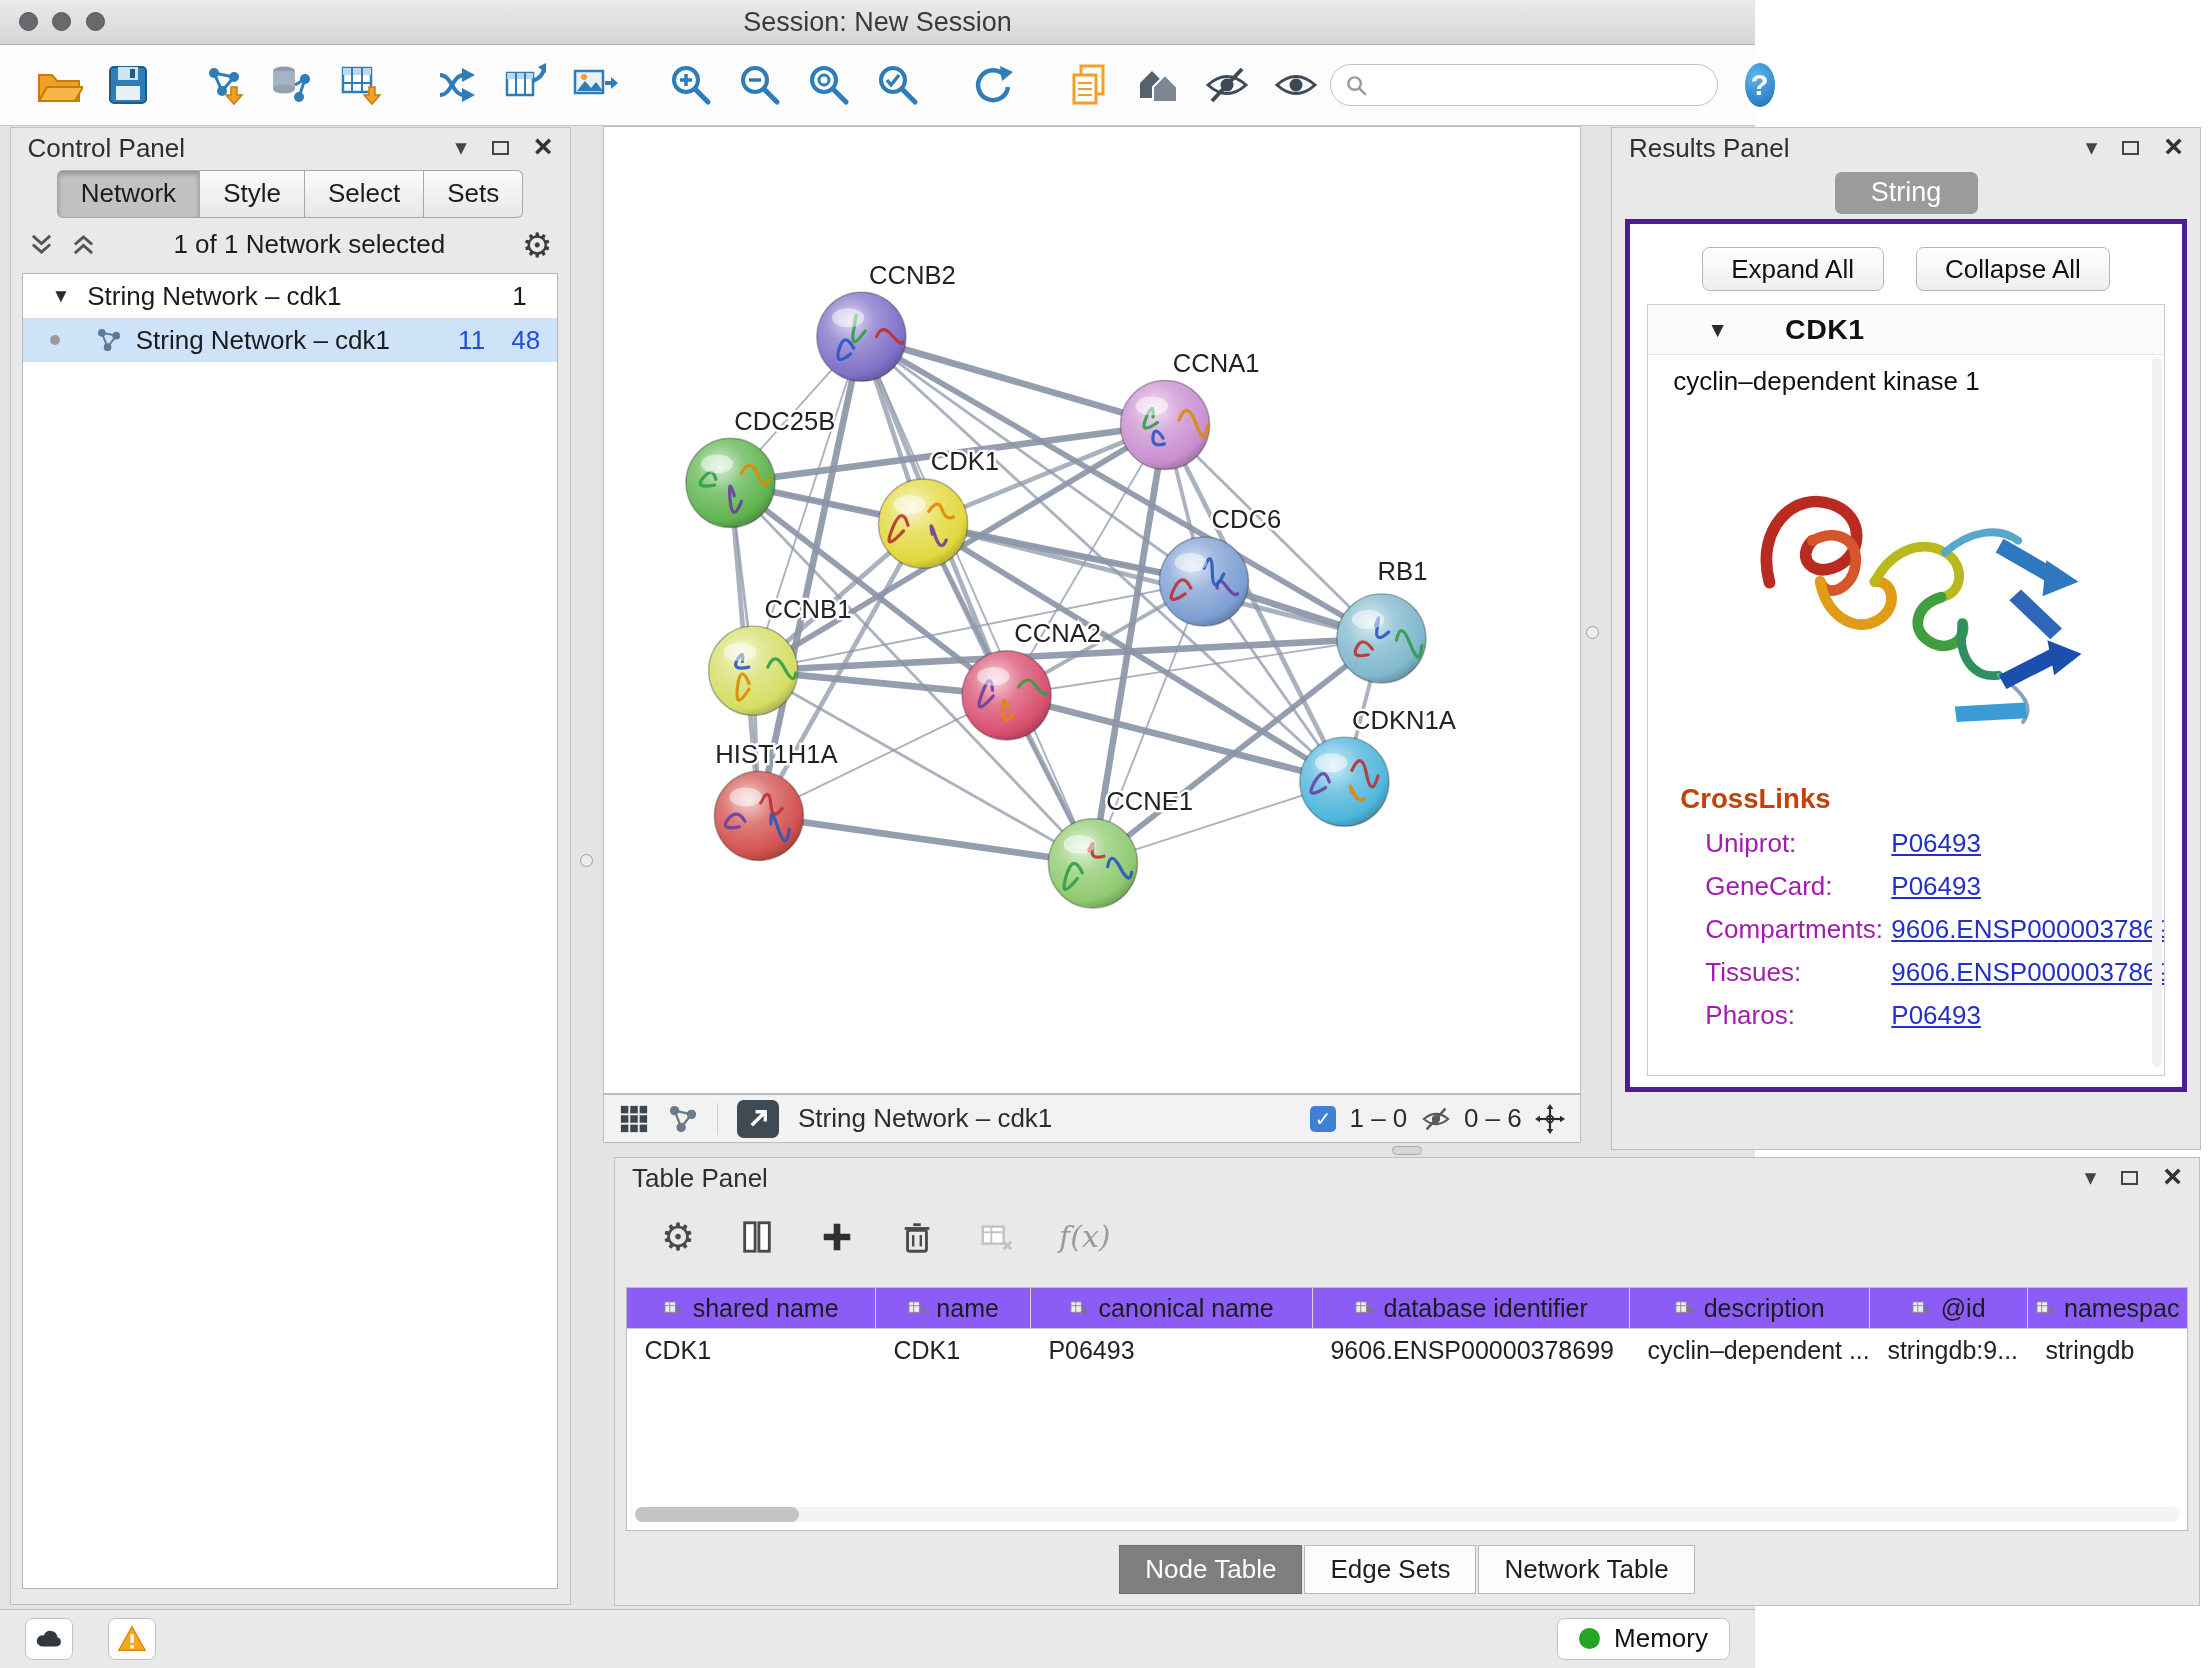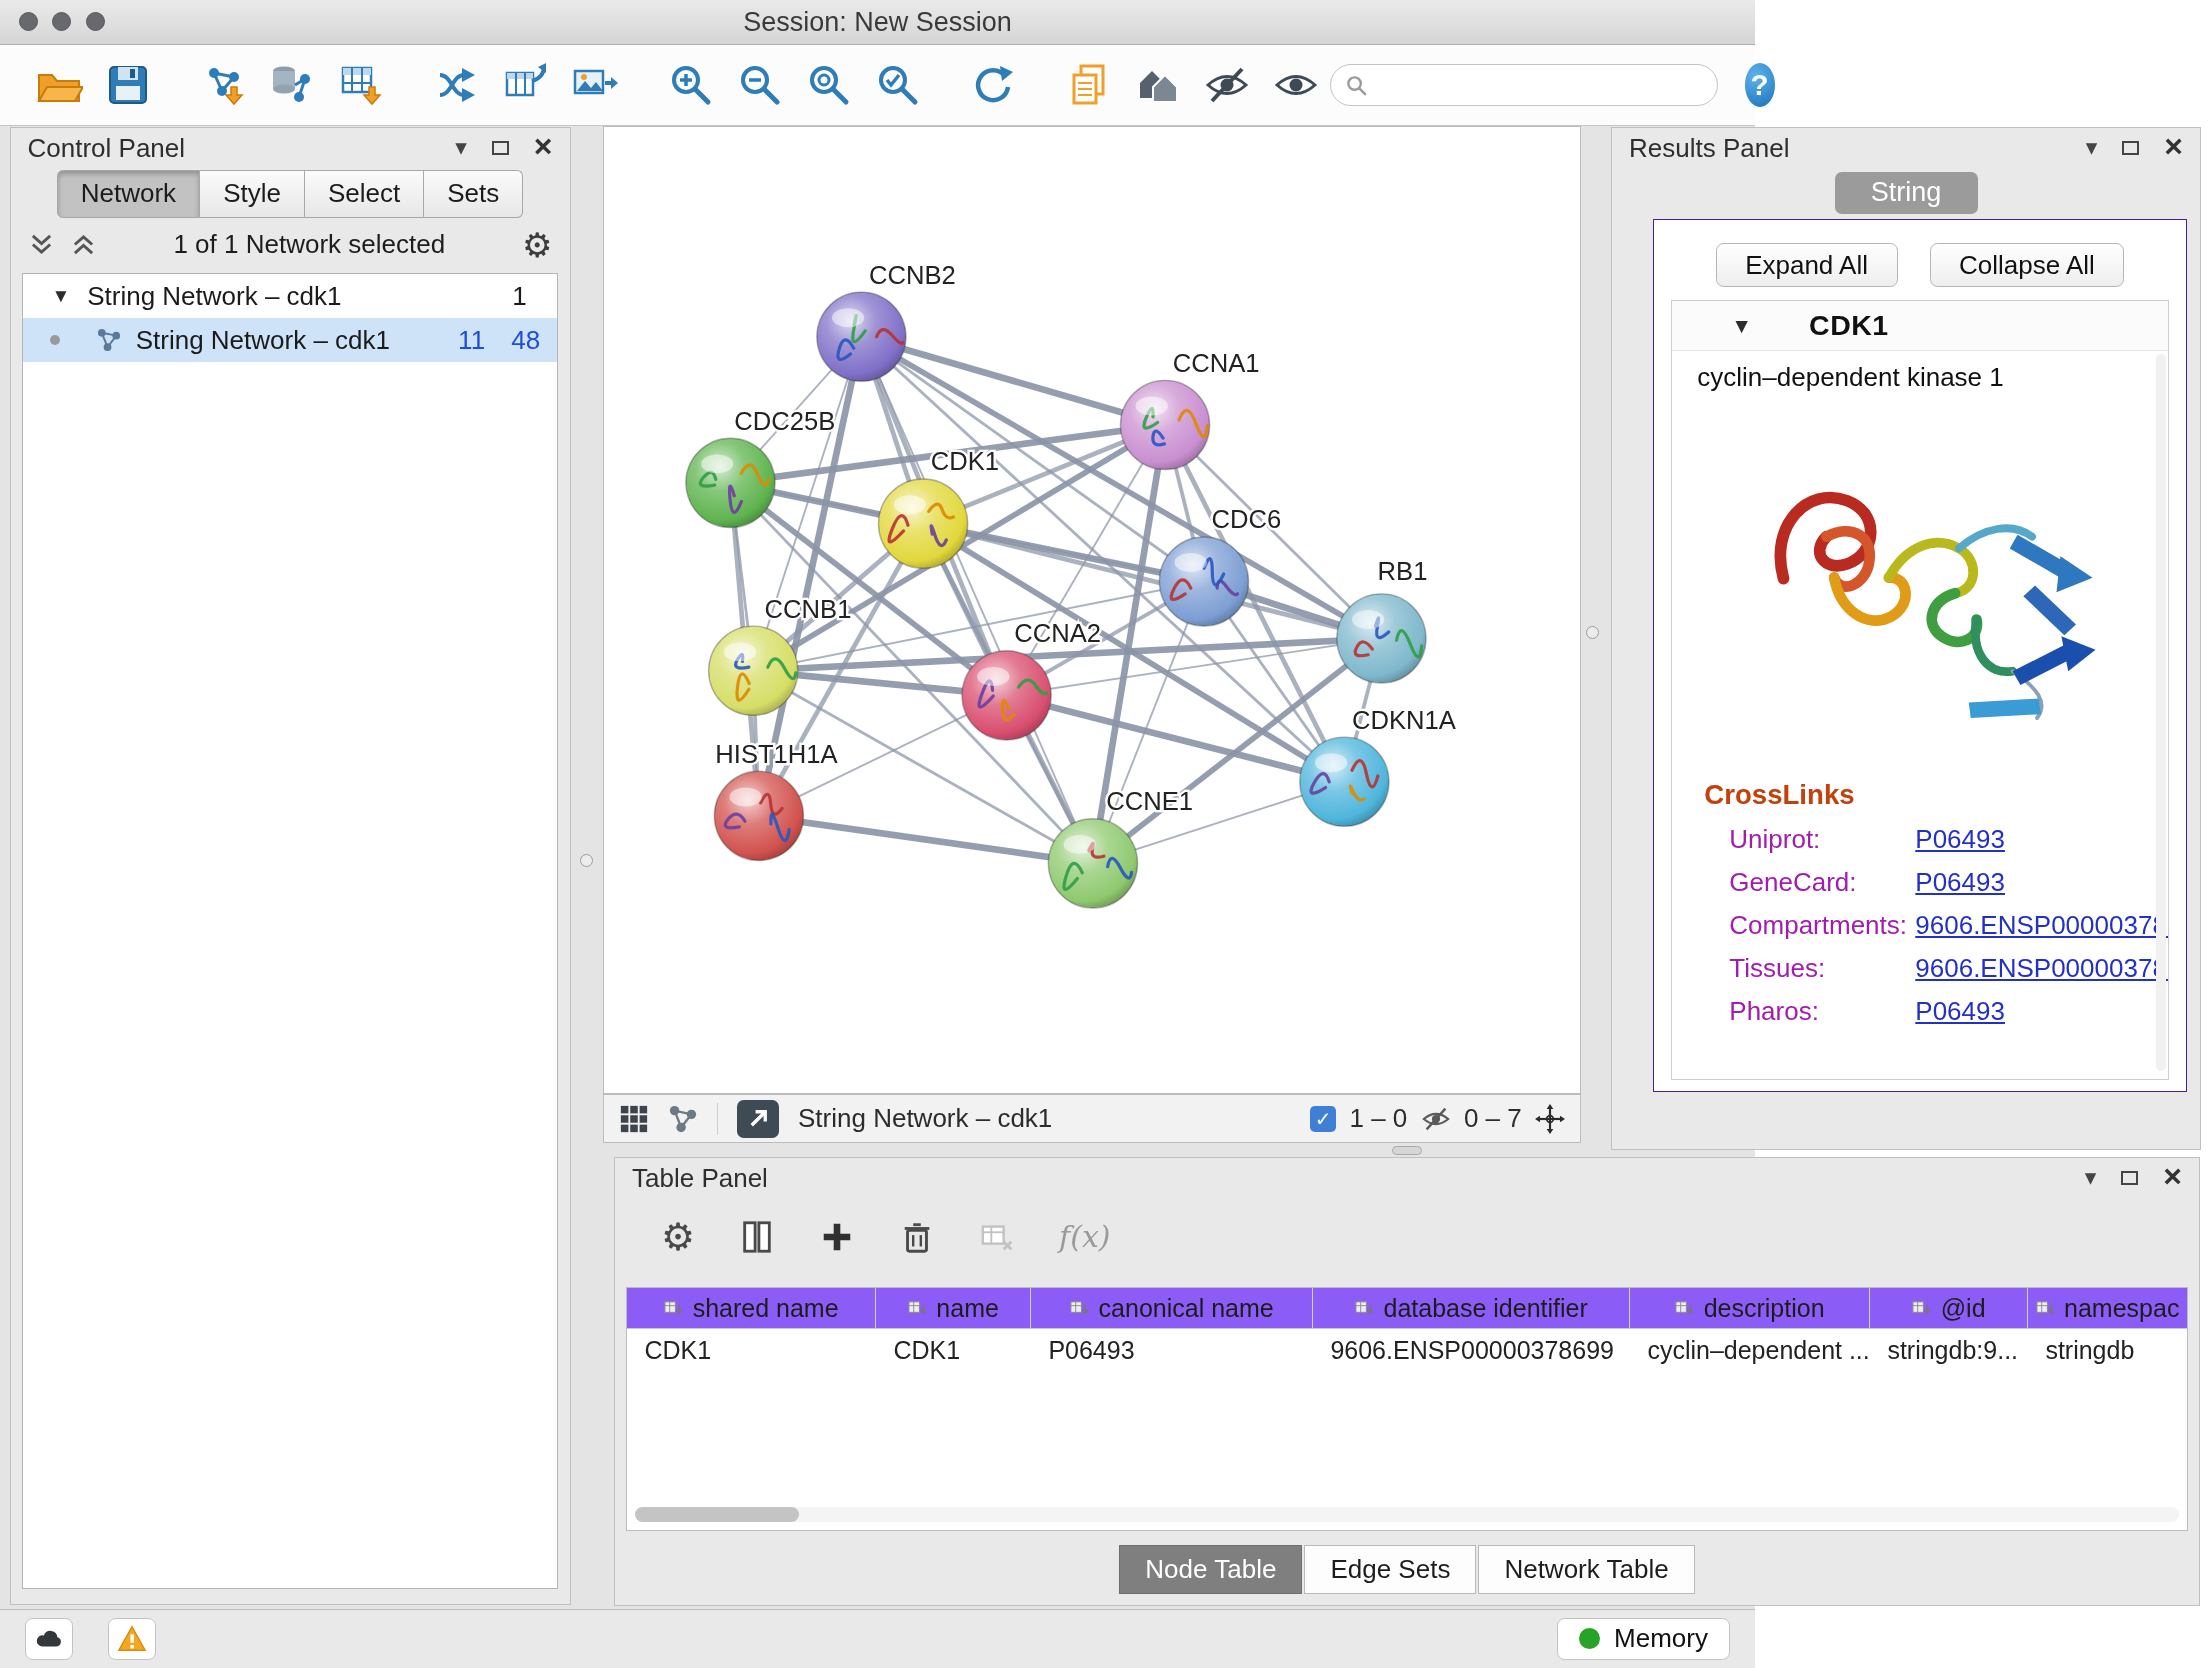--- a/index.html
+++ b/index.html
@@ -71,7 +71,7 @@
   
   .results-panel{left:1611px;top:127px;width:590px;height:1023px;}
   .string-badge{margin:3.8px auto 0;width:143px;height:42px;background:#9b9b9b;border-radius:6.7px;color:#fff;font-size:27px;display:flex;align-items:center;justify-content:center;}
-  .results-card{position:absolute;left:13.3px;right:13.3px;top:91px;bottom:57px;background:#fff;border:1px solid #4c1d95;margin-left:28px;}
+  .results-card{position:absolute;left:13.3px;right:13.3px;top:91px;bottom:57px;background:#fff;border:5px solid #4c1d95;}
   .btn-row{display:flex;justify-content:center;gap:32px;padding-top:23px;}
   .rbtn{height:44px;padding:0 28.5px;font-size:26px;border:1px solid #b5b5b5;border-radius:7.6px;background:linear-gradient(#ffffff,#eeeeee);color:#111;}
   .protein-card{position:absolute;left:17px;right:17px;top:80px;bottom:11.4px;border:1px solid #cdcdcd;overflow:hidden;background:#fff;}

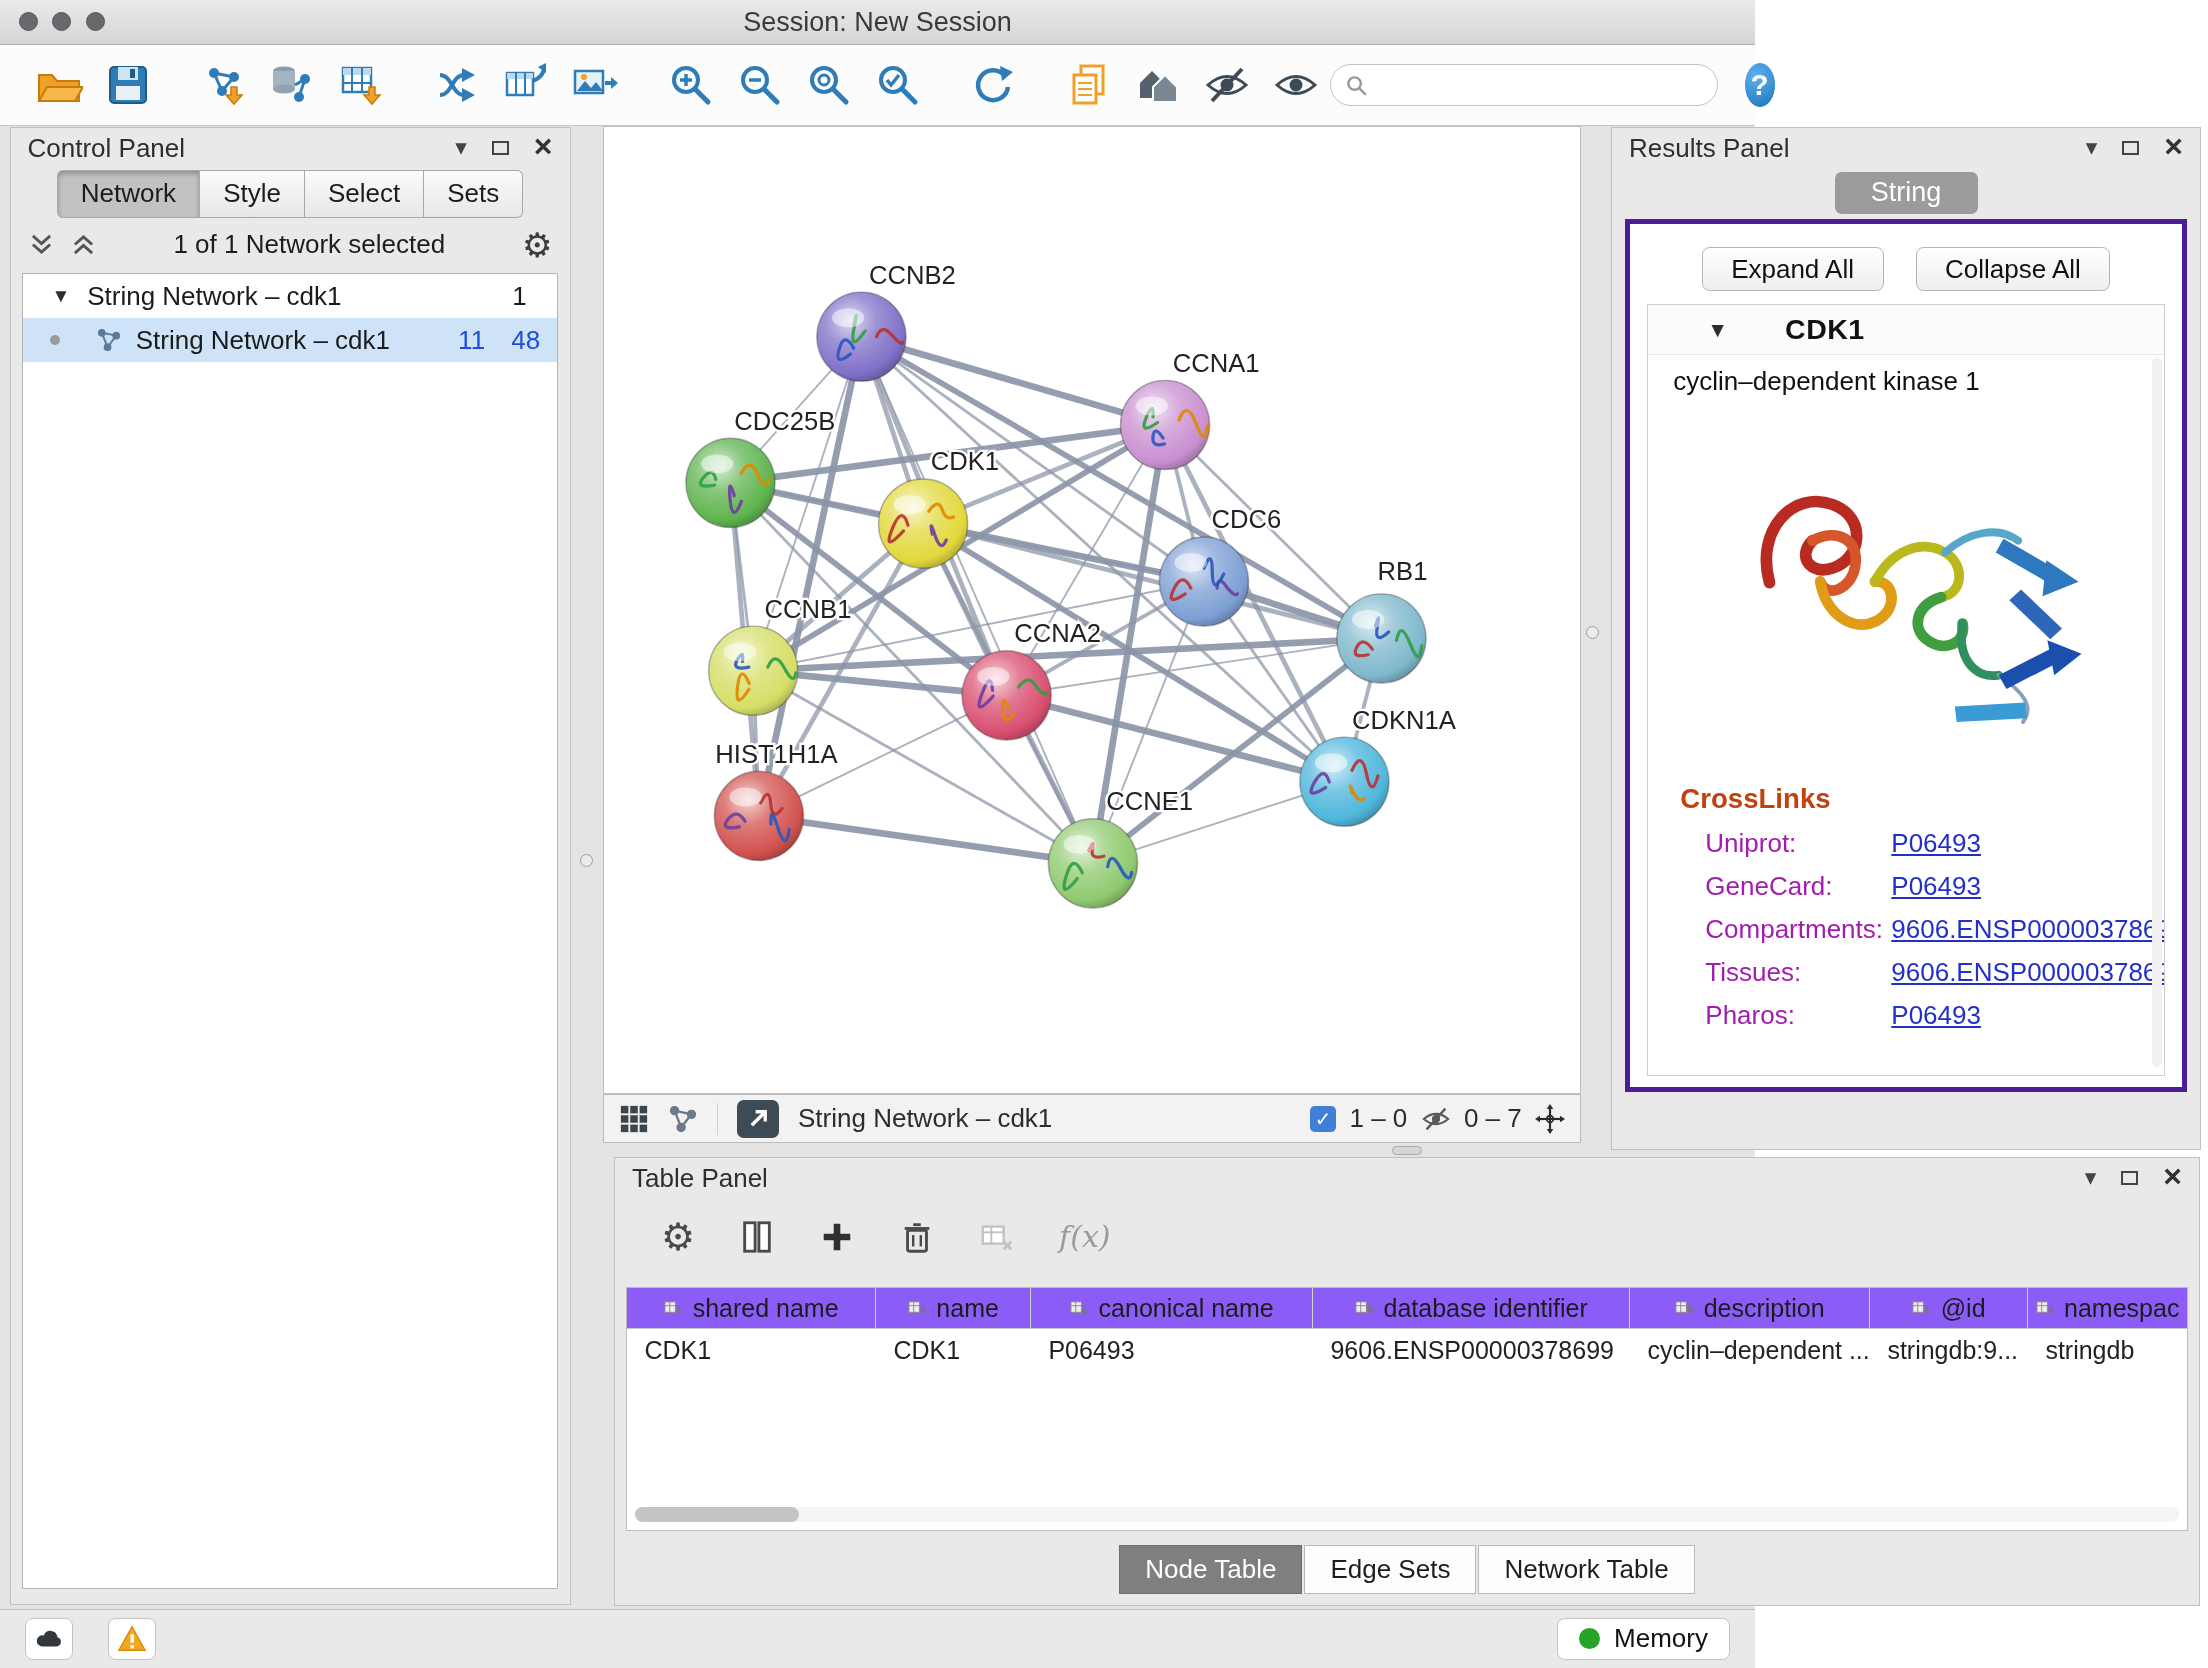--- a/index.html
+++ b/index.html
@@ -564,7 +564,7 @@
             <line x1="6" y1="27" x2="26" y2="5" stroke="#5a5a5a" stroke-width="2.6"></line>
           </svg>
       </span>
-      <span>0 – 7</span>
+      <span>0 – 6</span>
       <span class="nsb-icon">
         <svg viewBox="0 0 36 36">
             <line x1="18" y1="3" x2="18" y2="33" stroke="#2b2b2b" stroke-width="2.6"></line>

